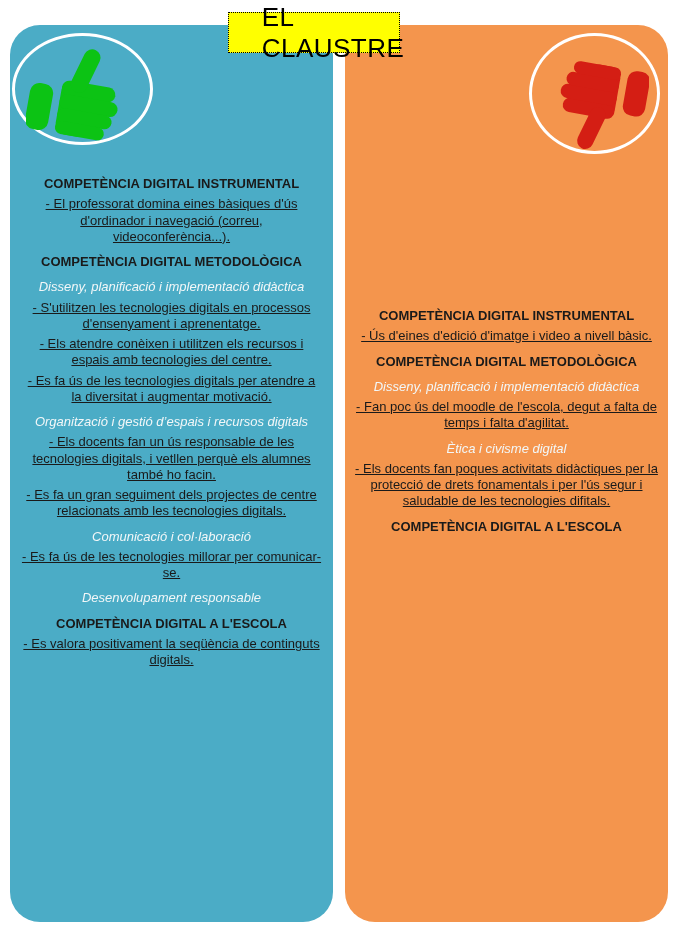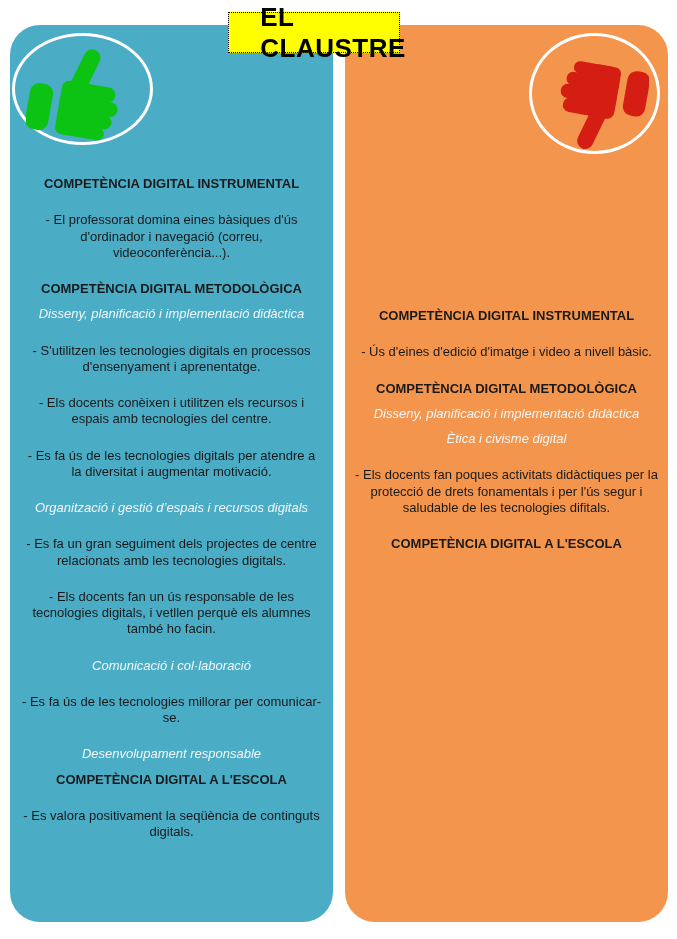--- a/index.html
+++ b/index.html
@@ -76,7 +76,7 @@
     align-items: center;
     justify-content: center;
     font-size: 26px;
-    font-weight: 700;
+    font-weight: 400;
     color: var(--title-text, #000000);
     letter-spacing: 0.5px;
     z-index: 5;

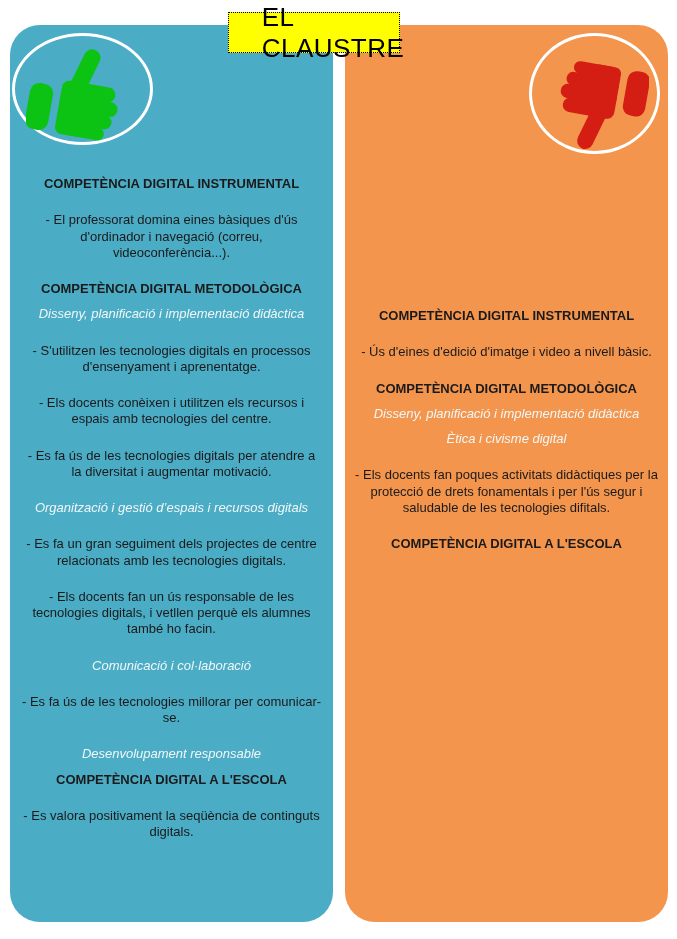--- a/index.html
+++ b/index.html
@@ -60,7 +60,8 @@
     font-style: italic;
   }
   .sec-paragraph {
-    margin: 20px 0;
+    margin: 4px 0;
+    text-decoration: underline;
   }
 
   .title-box {

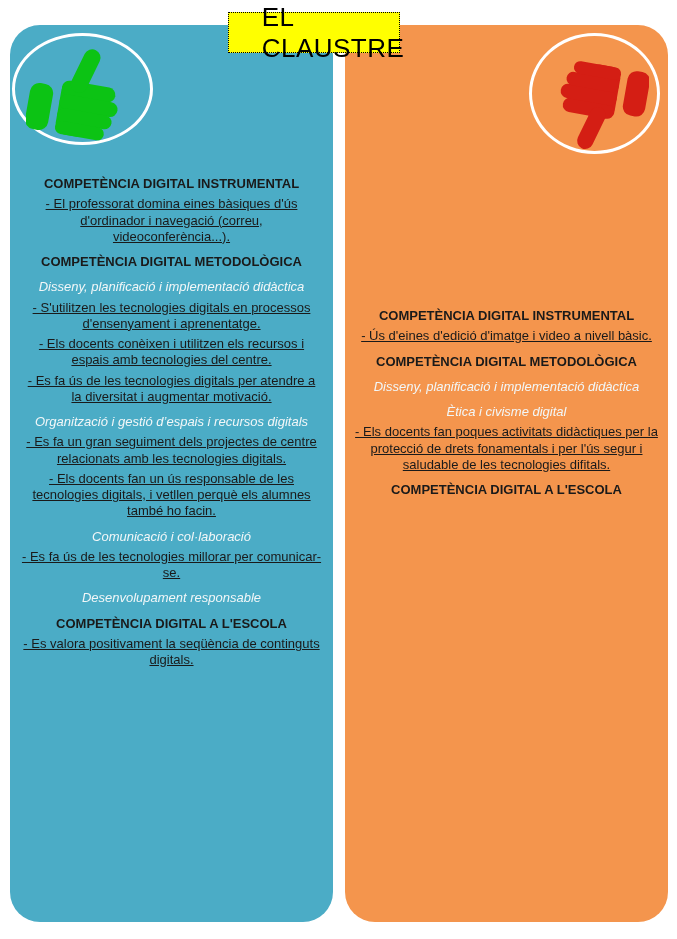--- a/index.html
+++ b/index.html
@@ -108,7 +108,7 @@
         <div class="sec-header">COMPETÈNCIA DIGITAL METODOLÒGICA</div>
         <div class="sec-subheader">Disseny, planificació i implementació didàctica</div>
         <div class="sec-paragraph">- S'utilitzen les tecnologies digitals en processos d'ensenyament i aprenentatge.</div>
-        <div class="sec-paragraph">- Els docents conèixen i utilitzen els recursos i espais amb tecnologies del centre.</div>
+        <div class="sec-paragraph">- Els atendre conèixen i utilitzen els recursos i espais amb tecnologies del centre.</div>
         <div class="sec-paragraph">- Es fa ús de les tecnologies digitals per atendre a la diversitat i augmentar motivació.</div>
         <div class="sec-subheader">Organització i gestió d’espais i recursos digitals</div>
         <div class="sec-paragraph">- Es fa un gran seguiment dels projectes de centre relacionats amb les tecnologies digitals.</div>

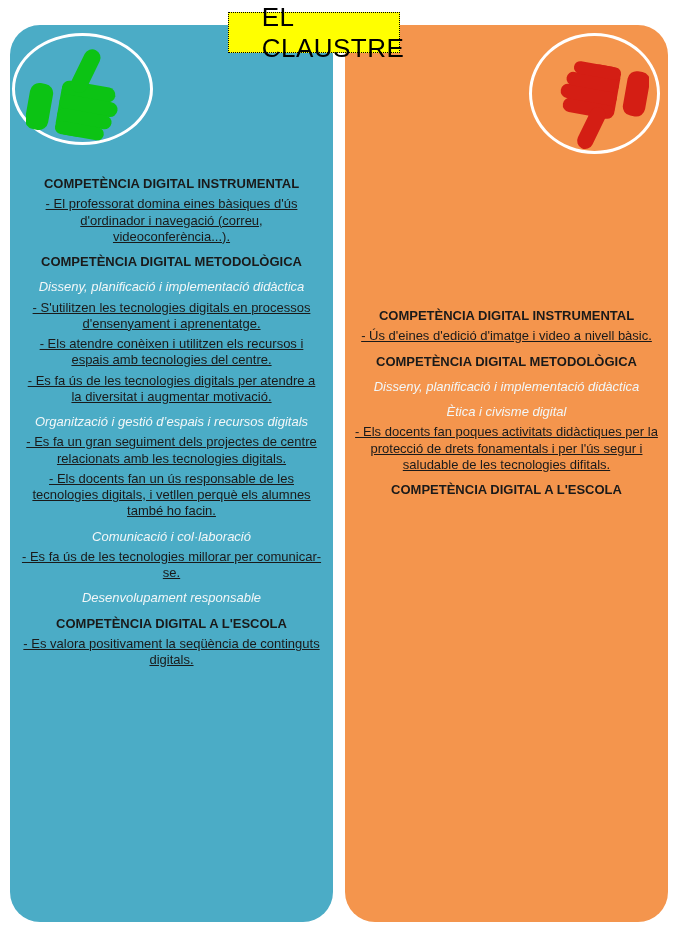--- a/index.html
+++ b/index.html
@@ -139,6 +139,7 @@
         <div class="sec-paragraph">- Ús d'eines d'edició d'imatge i video a nivell bàsic.</div>
         <div class="sec-header">COMPETÈNCIA DIGITAL METODOLÒGICA</div>
         <div class="sec-subheader">Disseny, planificació i implementació didàctica</div>
+        <div class="sec-paragraph">- Fan poc ús del moodle de l'escola, degut a falta de temps i falta d'agilitat.</div>
         <div class="sec-subheader">Ètica i civisme digital</div>
         <div class="sec-paragraph">- Els docents fan poques activitats didàctiques per la protecció de drets fonamentals i per l'ús segur i saludable de les tecnologies difitals.</div>
         <div class="sec-header">COMPETÈNCIA DIGITAL A L'ESCOLA</div>

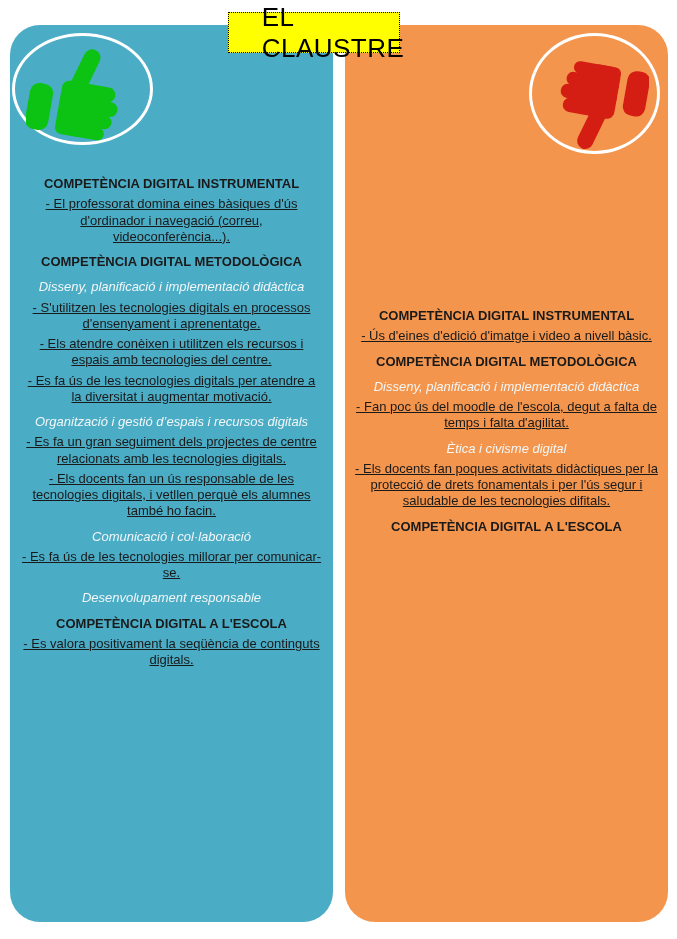--- a/index.html
+++ b/index.html
@@ -111,8 +111,8 @@
         <div class="sec-paragraph">- Els atendre conèixen i utilitzen els recursos i espais amb tecnologies del centre.</div>
         <div class="sec-paragraph">- Es fa ús de les tecnologies digitals per atendre a la diversitat i augmentar motivació.</div>
         <div class="sec-subheader">Organització i gestió d’espais i recursos digitals</div>
+        <div class="sec-paragraph">- Els docents fan un ús responsable de les tecnologies digitals, i vetllen perquè els alumnes també ho facin.</div>
         <div class="sec-paragraph">- Es fa un gran seguiment dels projectes de centre relacionats amb les tecnologies digitals.</div>
-        <div class="sec-paragraph">- Els docents fan un ús responsable de les tecnologies digitals, i vetllen perquè els alumnes també ho facin.</div>
         <div class="sec-subheader">Comunicació i col·laboració</div>
         <div class="sec-paragraph">- Es fa ús de les tecnologies millorar per comunicar-se.</div>
         <div class="sec-subheader">Desenvolupament responsable</div>

